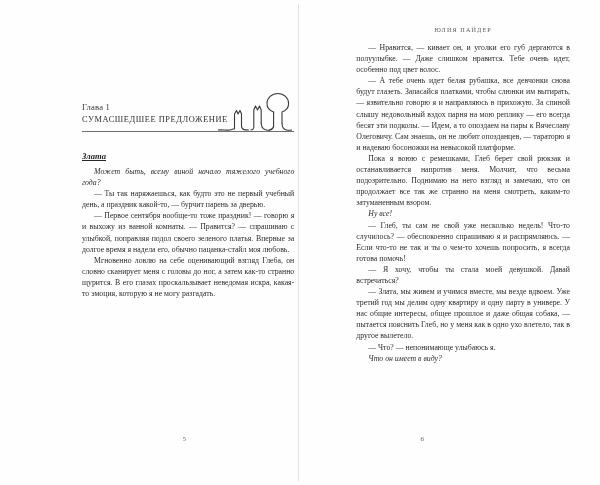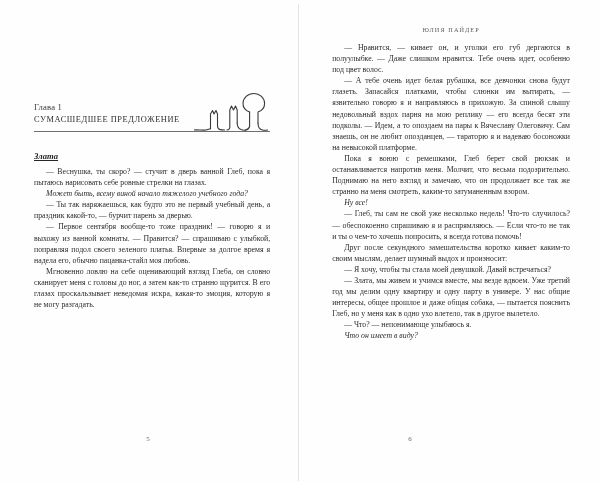--- a/index.html
+++ b/index.html
@@ -35,7 +35,7 @@
     height: 485px;
     box-sizing: border-box;
   }
-  .page-left  { padding: 0 30px 0 34px; }
+  .page-left  { padding: 0 30px 0 34px; margin-left: 48px; }
   .page-right { padding: 0 30px 0 32px; }
 
   

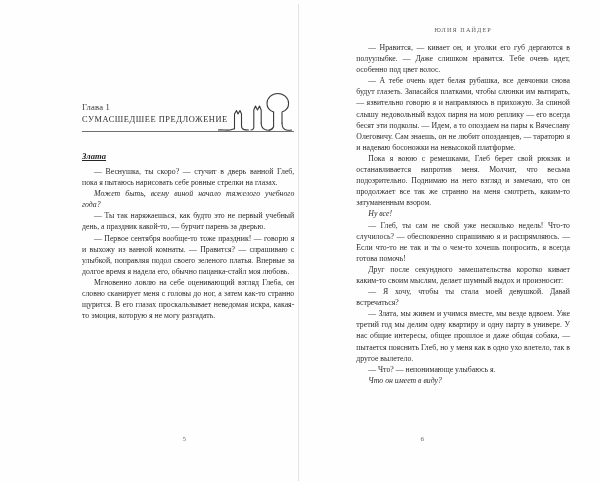--- a/index.html
+++ b/index.html
@@ -160,7 +160,6 @@
     <div class="scene-name">Злата</div>
 
     <div class="body-left">
-      <p class="para">— Веснушка, ты скоро? — стучит в дверь ванной Глеб, пока я пытаюсь нарисовать себе ровные стрелки на глазах.</p>
       <p class="para italic">Может быть, всему виной начало тяжелого учебного года?</p>
       <p class="para">— Ты так наряжаешься, как будто это не первый учебный день, а праздник какой-то, — бурчит парень за дверью.</p>
       <p class="para">— Первое сентября вообще-то тоже праздник! — говорю я и выхожу из ванной комнаты. — Правится? — спрашиваю с улыбкой, поправляя подол своего зеленого платья. Впервые за долгое время я надела его, обычно пацанка-стайл моя любовь.</p>

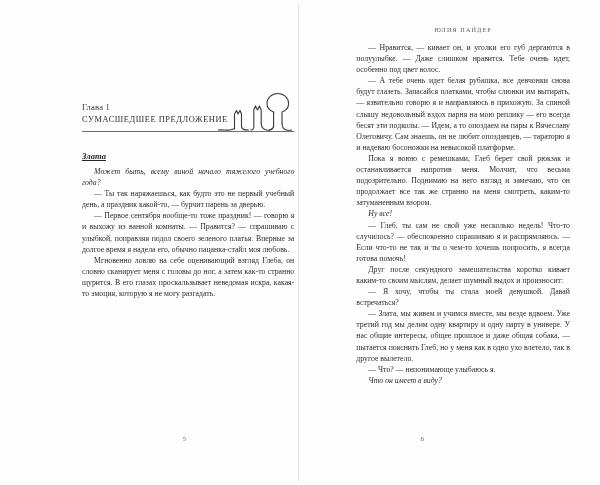--- a/index.html
+++ b/index.html
@@ -179,7 +179,6 @@
       <p class="para">Пока я воюю с ремешками, Глеб берет свой рюкзак и останавливается напротив меня. Молчит, что весьма подозрительно. Поднимаю на него взгляд и замечаю, что он продолжает все так же странно на меня смотреть, каким-то затуманенным взором.</p>
       <p class="para italic">Ну все!</p>
       <p class="para">— Глеб, ты сам не свой уже несколько недель! Что-то случилось? — обеспокоенно спрашиваю я и распрямляюсь. — Если что-то не так и ты о чем-то хочешь попросить, я всегда готова помочь!</p>
-      <p class="para">Друг после секундного замешательства коротко кивает каким-то своим мыслям, делает шумный выдох и произносит:</p>
       <p class="para">— Я хочу, чтобы ты стала моей девушкой. Давай встречаться?</p>
       <p class="para">— Злата, мы живем и учимся вместе, мы везде вдвоем. Уже третий год мы делим одну квартиру и одну парту в универе. У нас общие интересы, общее прошлое и даже общая собака, — пытается пояснить Глеб, но у меня как в одно ухо влетело, так в другое вылетело.</p>
       <p class="para">— Что? — непонимающе улыбаюсь я.</p>

